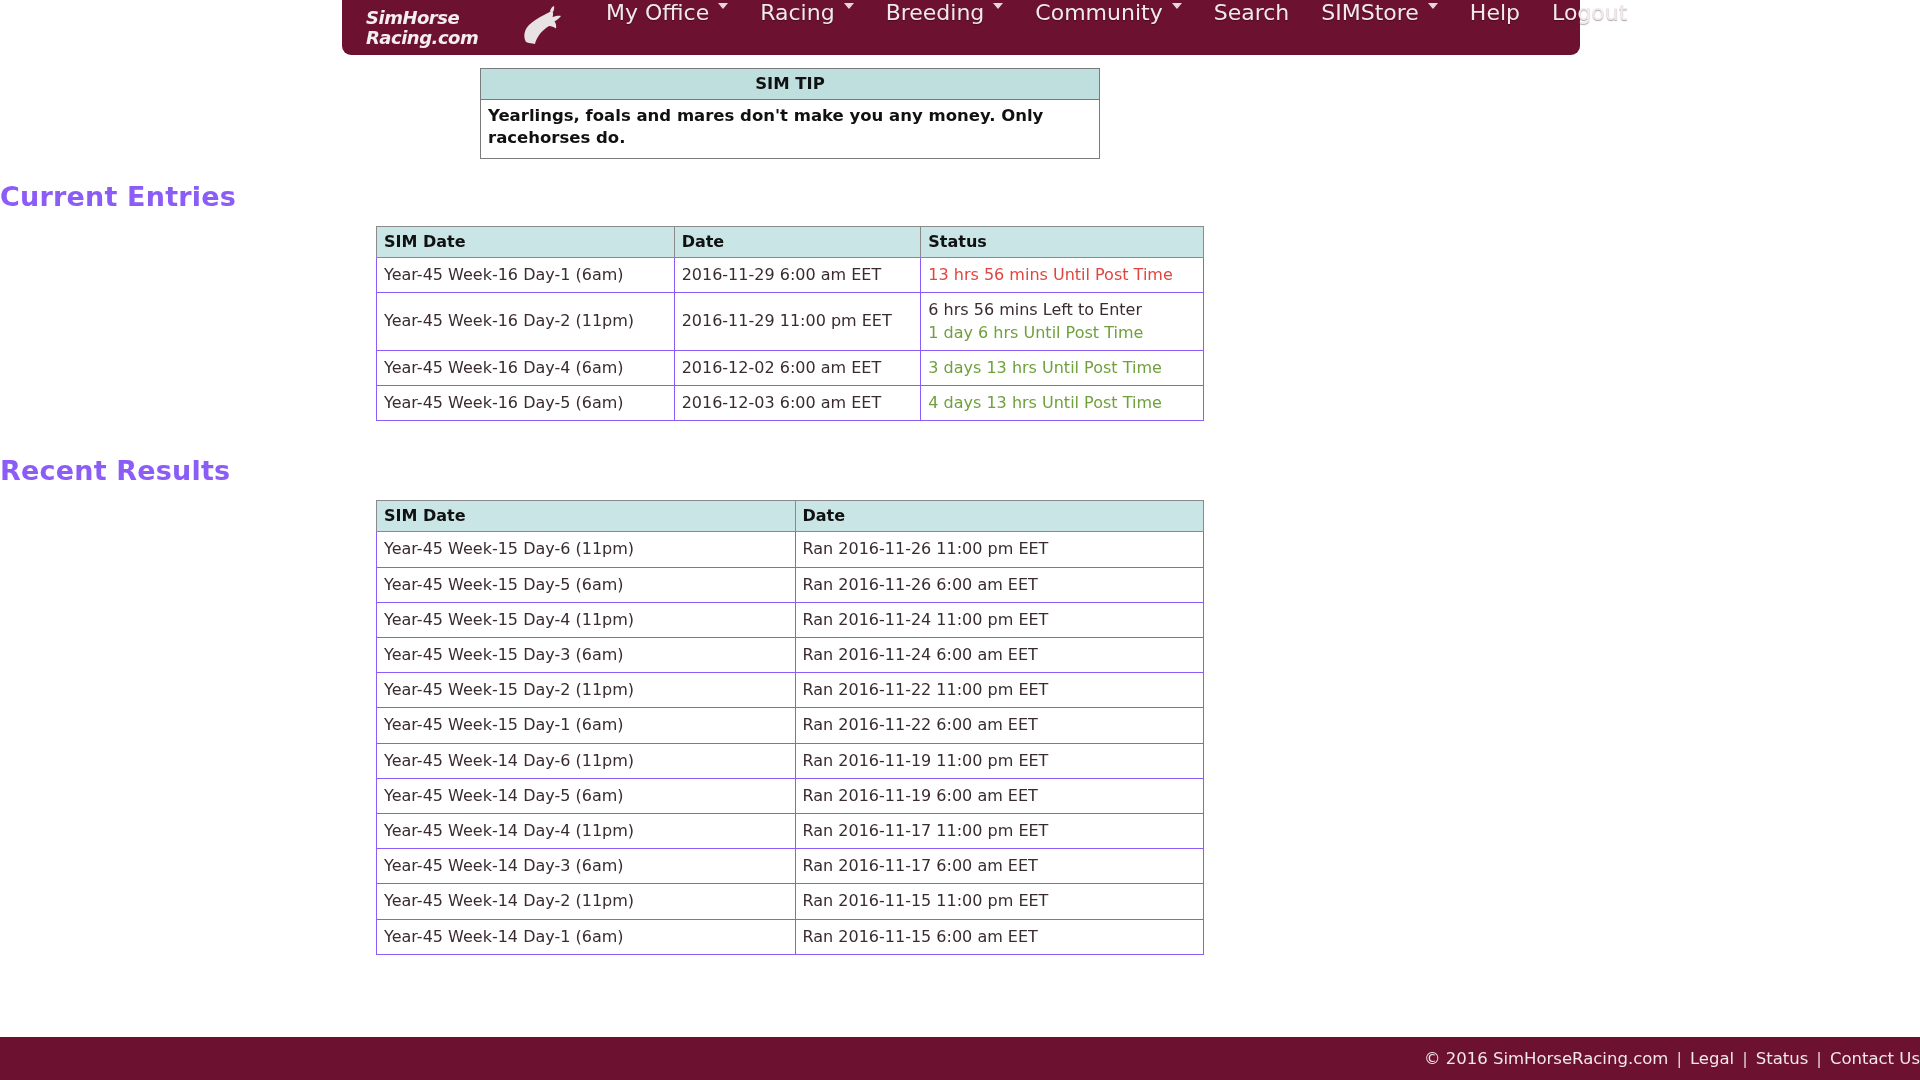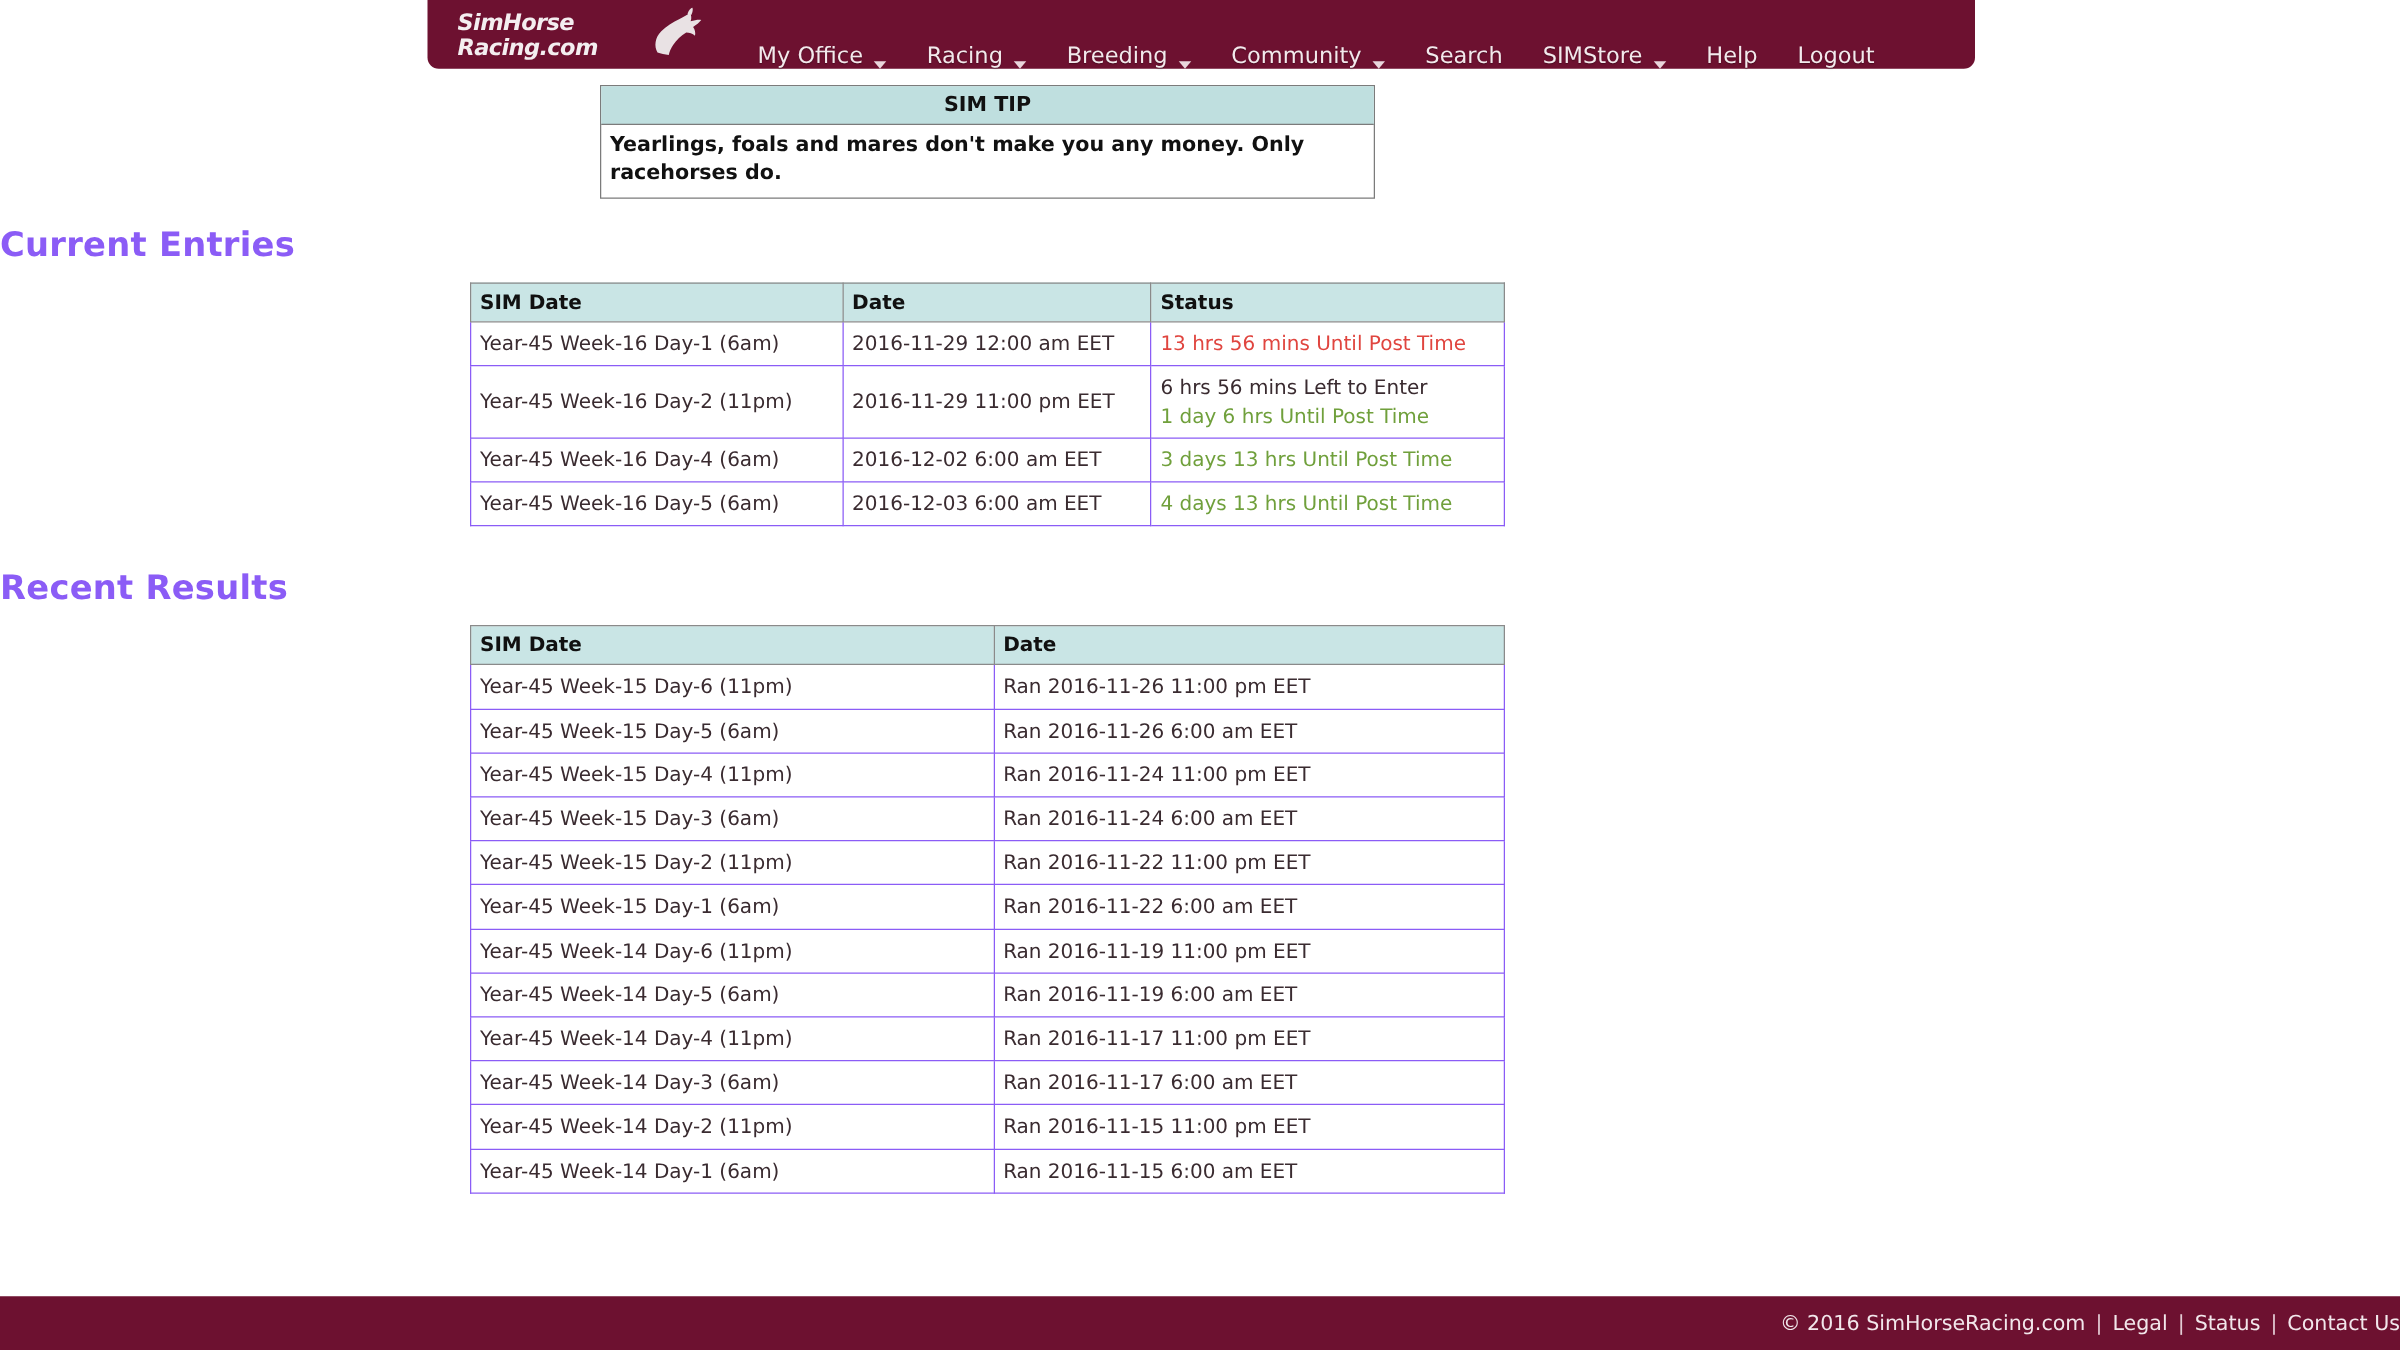--- a/index.html
+++ b/index.html
@@ -47,10 +47,10 @@
   }
   .nav-item {
     display: flex;
-    align-items: flex-end;
+    align-items: flex-start;
     gap: 9px;
     color: #f3e9ec;
-    font-size: 18px;
+    font-size: 22px;
     padding: 0 16px;
     height: 100%;
     cursor: pointer;

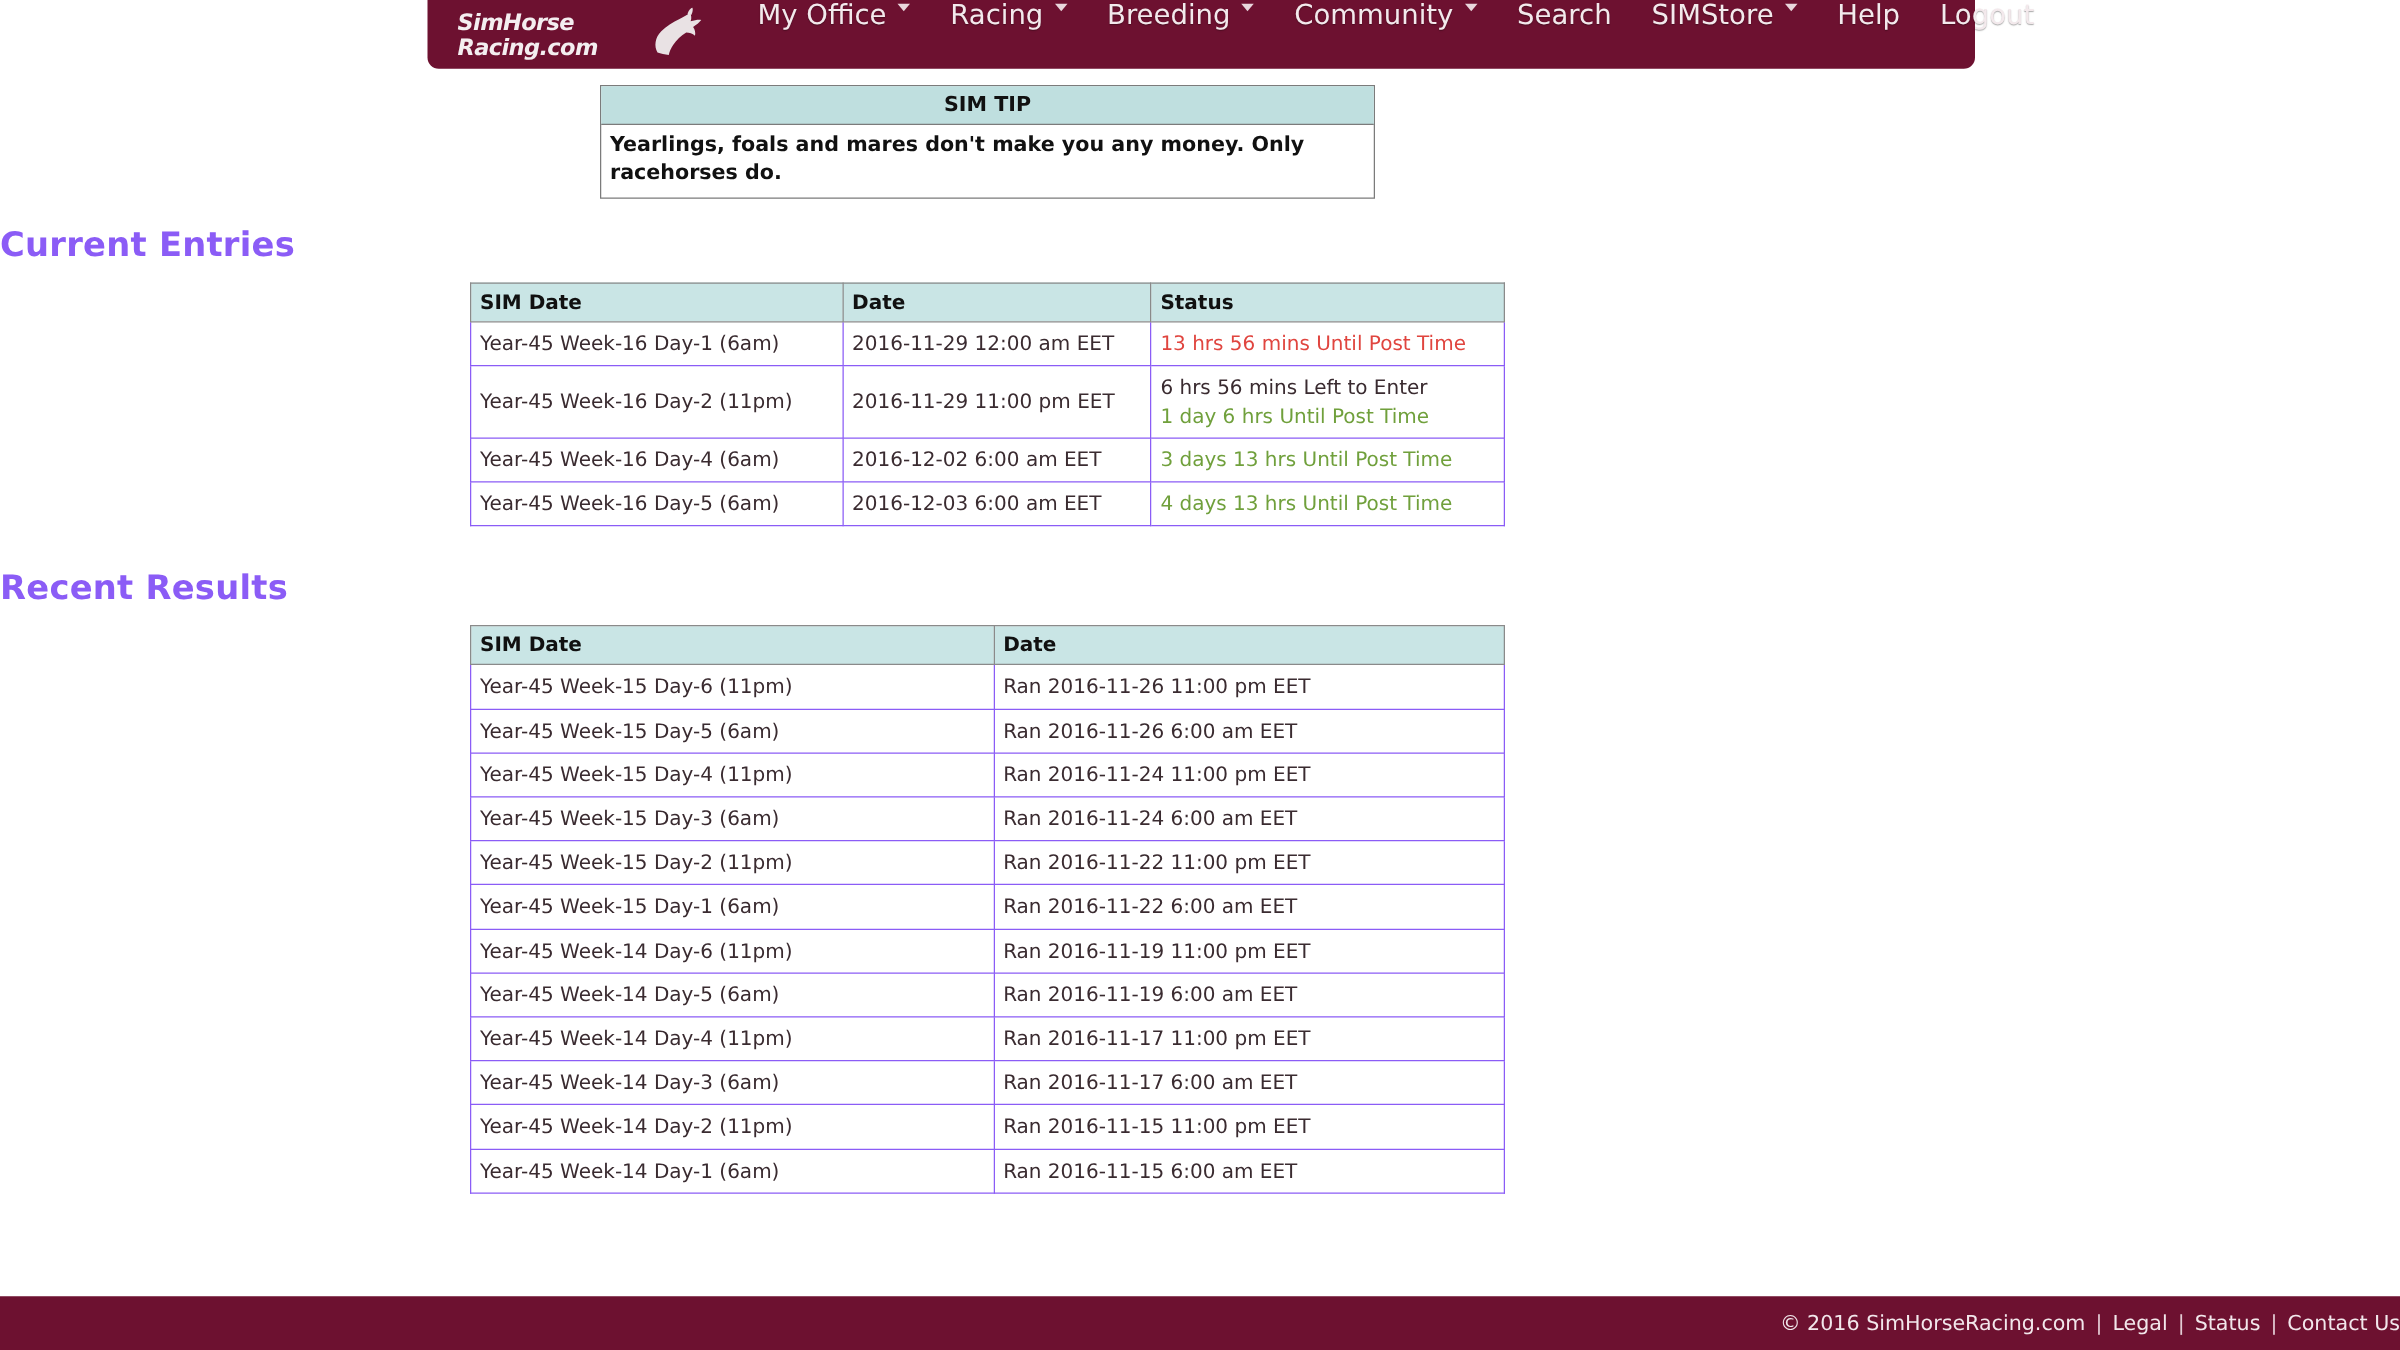--- a/index.html
+++ b/index.html
@@ -248,7 +248,7 @@
     <tbody id="entries-body">
         <tr>
           <td>Year-45 Week-16 Day-1 (6am)</td>
-          <td>2016-11-29 12:00 am EET</td>
+          <td>2016-11-29 6:00 am EET</td>
           <td>
             <span class="status-line status-red">13 hrs 56 mins Until Post Time</span>
           </td>

